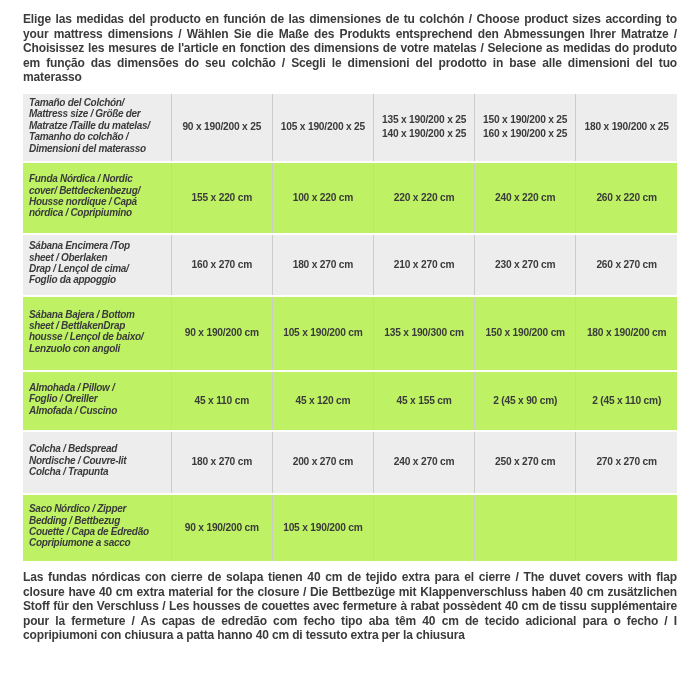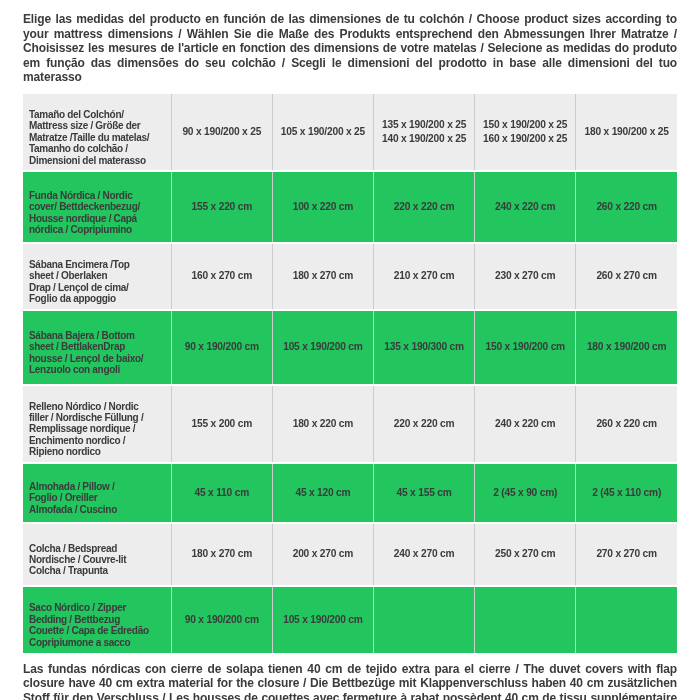--- a/index.html
+++ b/index.html
@@ -52,10 +52,11 @@
   tr.shade td { background: #ededed; }
 
   td.label {
-    padding: 15px 2px 4px 6px;
+    padding: 0 2px 4px 6px;
     line-height: 11.4px;
     letter-spacing: -0.3px;
     font-size: 10px;
+    font-style: italic;
   }
   td.val {
     text-align: center;

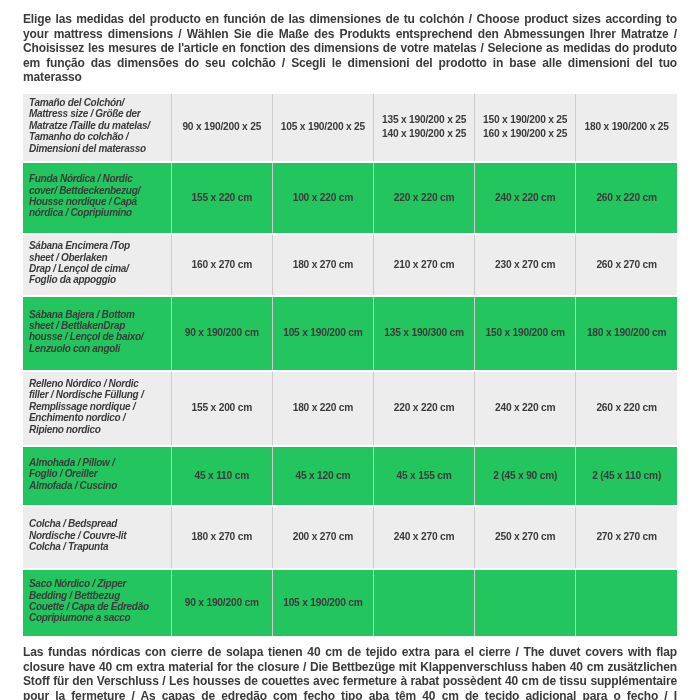--- a/index.html
+++ b/index.html
@@ -46,7 +46,7 @@
     white-space: pre-line;
     border-bottom: 2px solid #ffffff;
     padding: 0;
-    background: #22c55e;
+    background: #bef264;
   }
   td + td { border-left: 1px solid #cccccc; }
   tr.shade td { background: #ededed; }

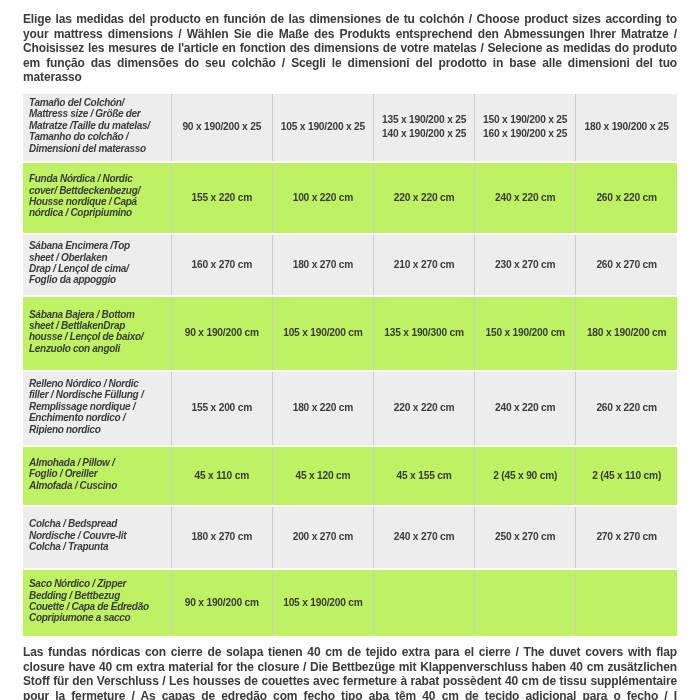--- a/index.html
+++ b/index.html
@@ -137,18 +137,6 @@
         <td class="val">150 x 190/200 cm</td>
         <td class="val">180 x 190/200 cm</td>
       </tr>
-      <tr class="r4 shade">
-        <td class="label">Relleno Nórdico / Nordic
-filler / Nordische Füllung /
-Remplissage nordique /
-Enchimento nordico /
-Ripieno nordico</td>
-        <td class="val">155 x 200 cm</td>
-        <td class="val">180 x 220 cm</td>
-        <td class="val">220 x 220 cm</td>
-        <td class="val">240 x 220 cm</td>
-        <td class="val">260 x 220 cm</td>
-      </tr>
       <tr class="r5">
         <td class="label">Almohada  / Pillow /
 Foglio / Oreiller

